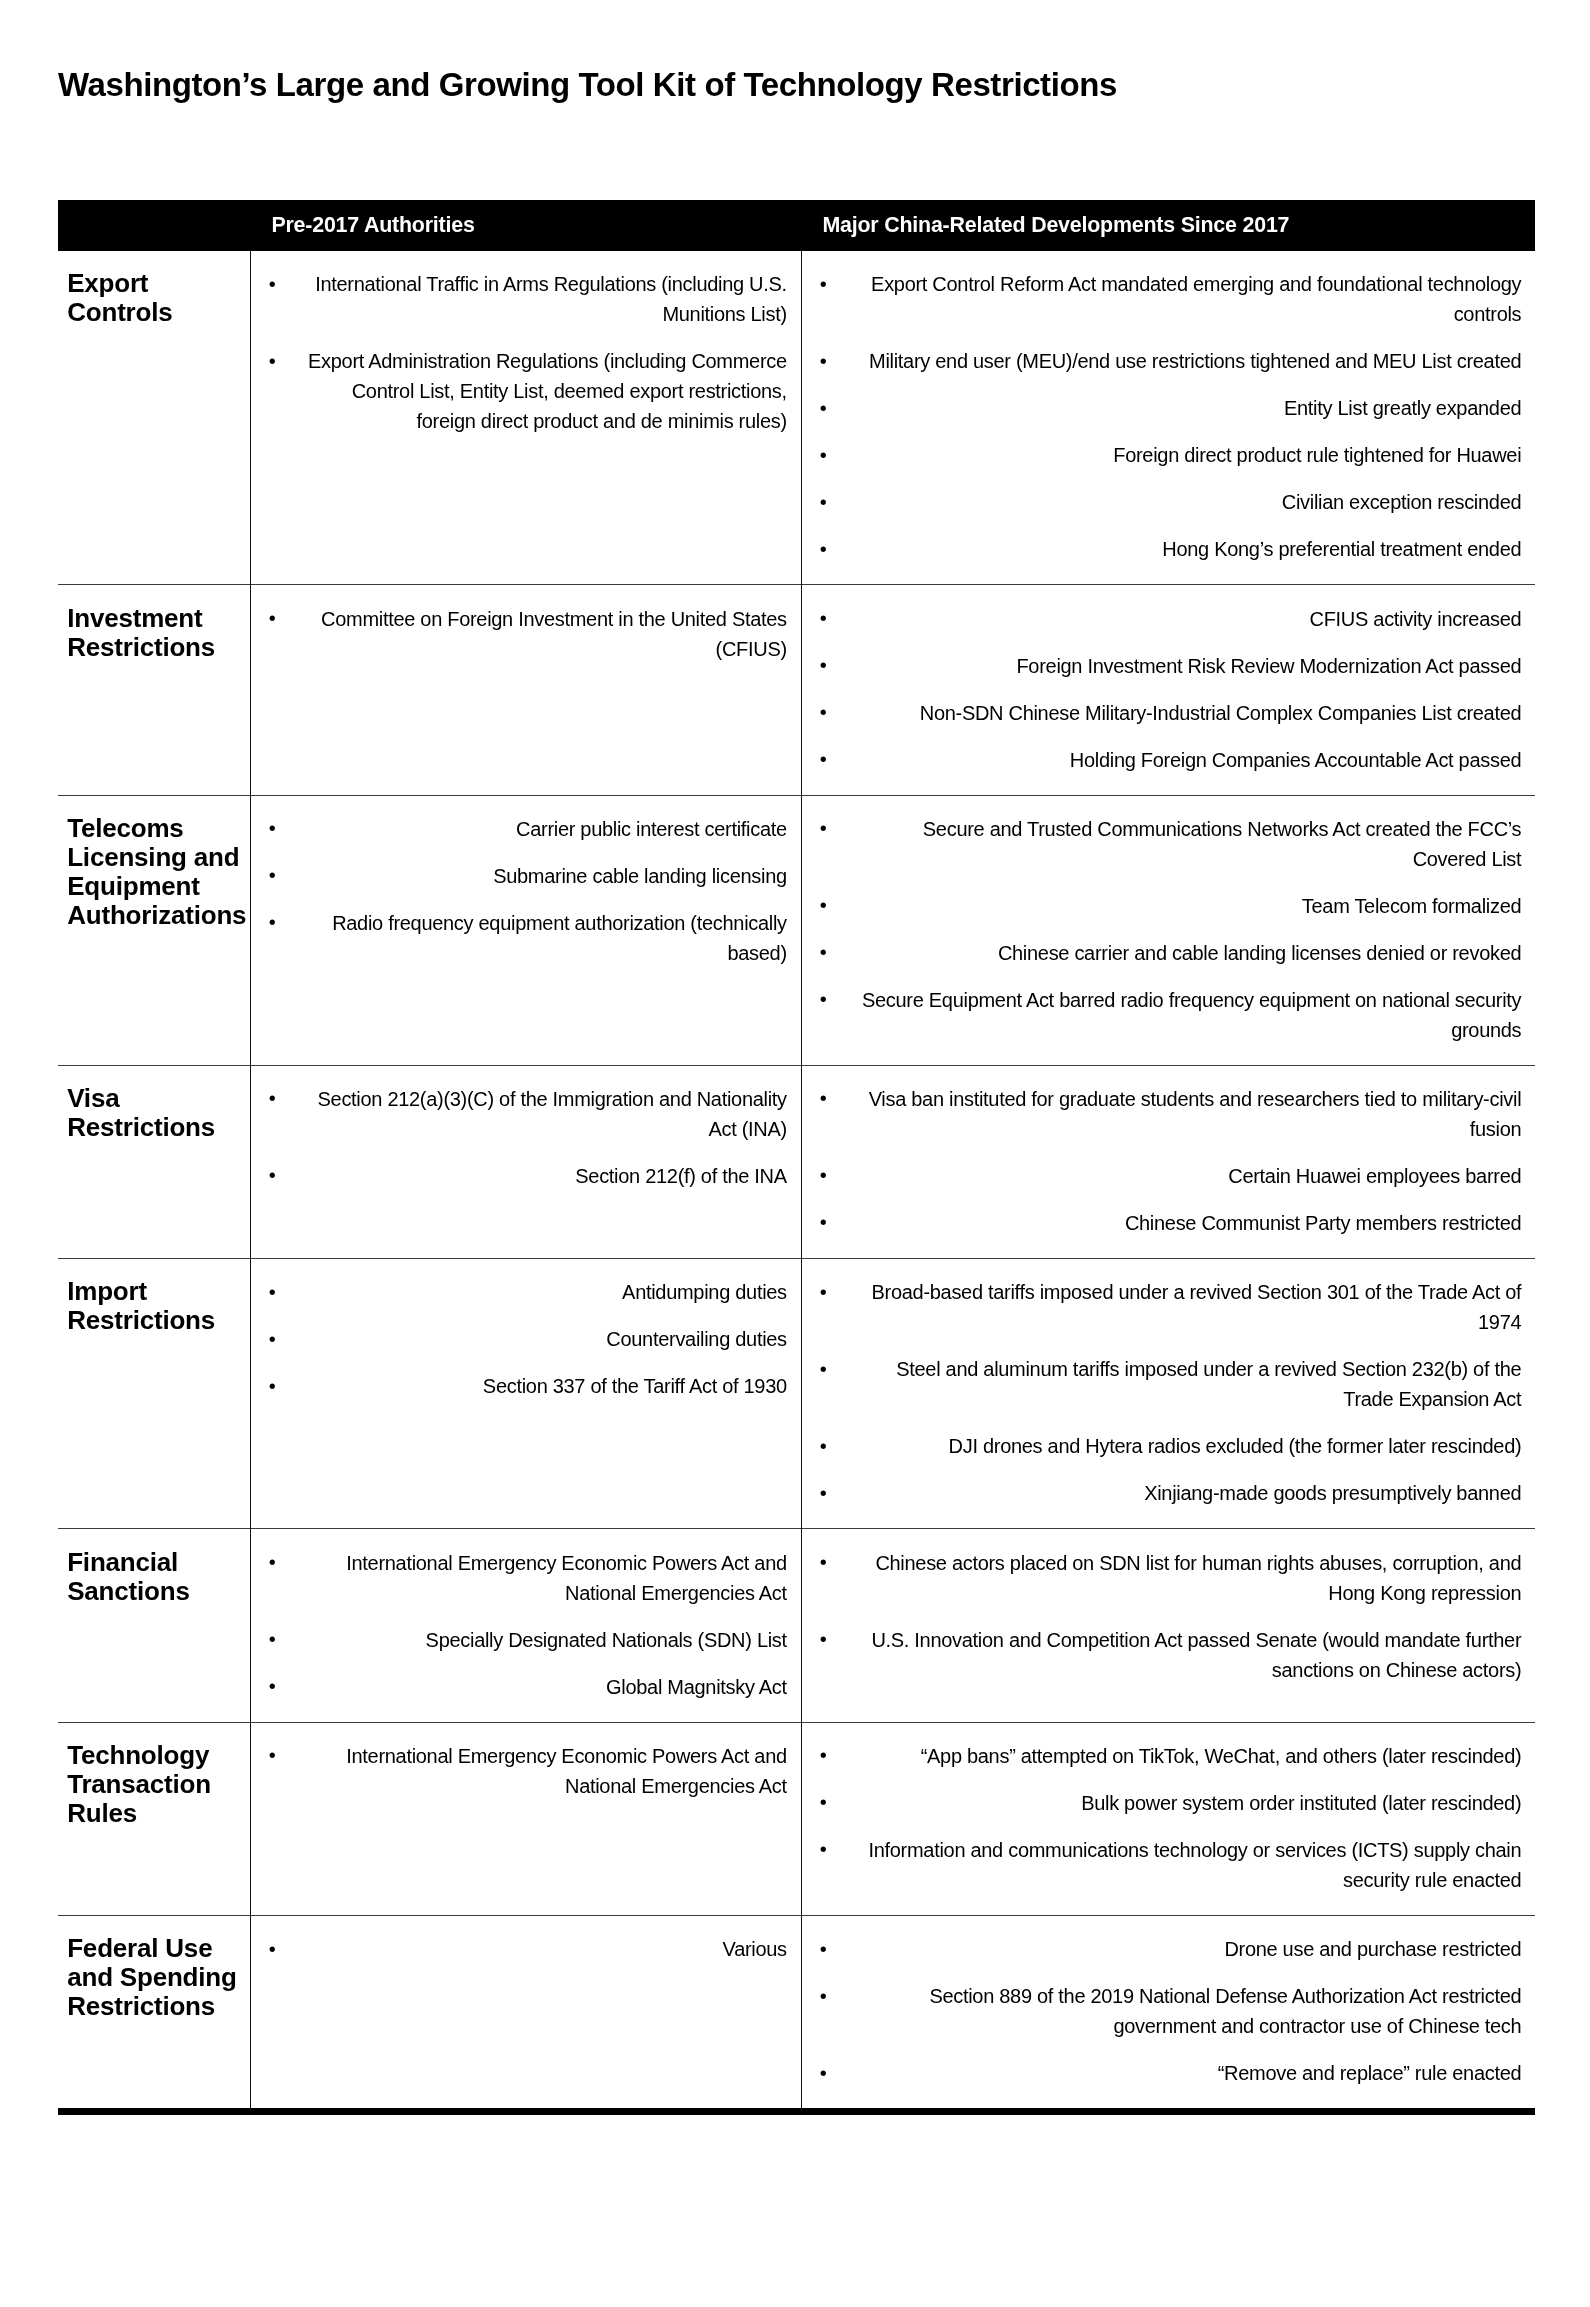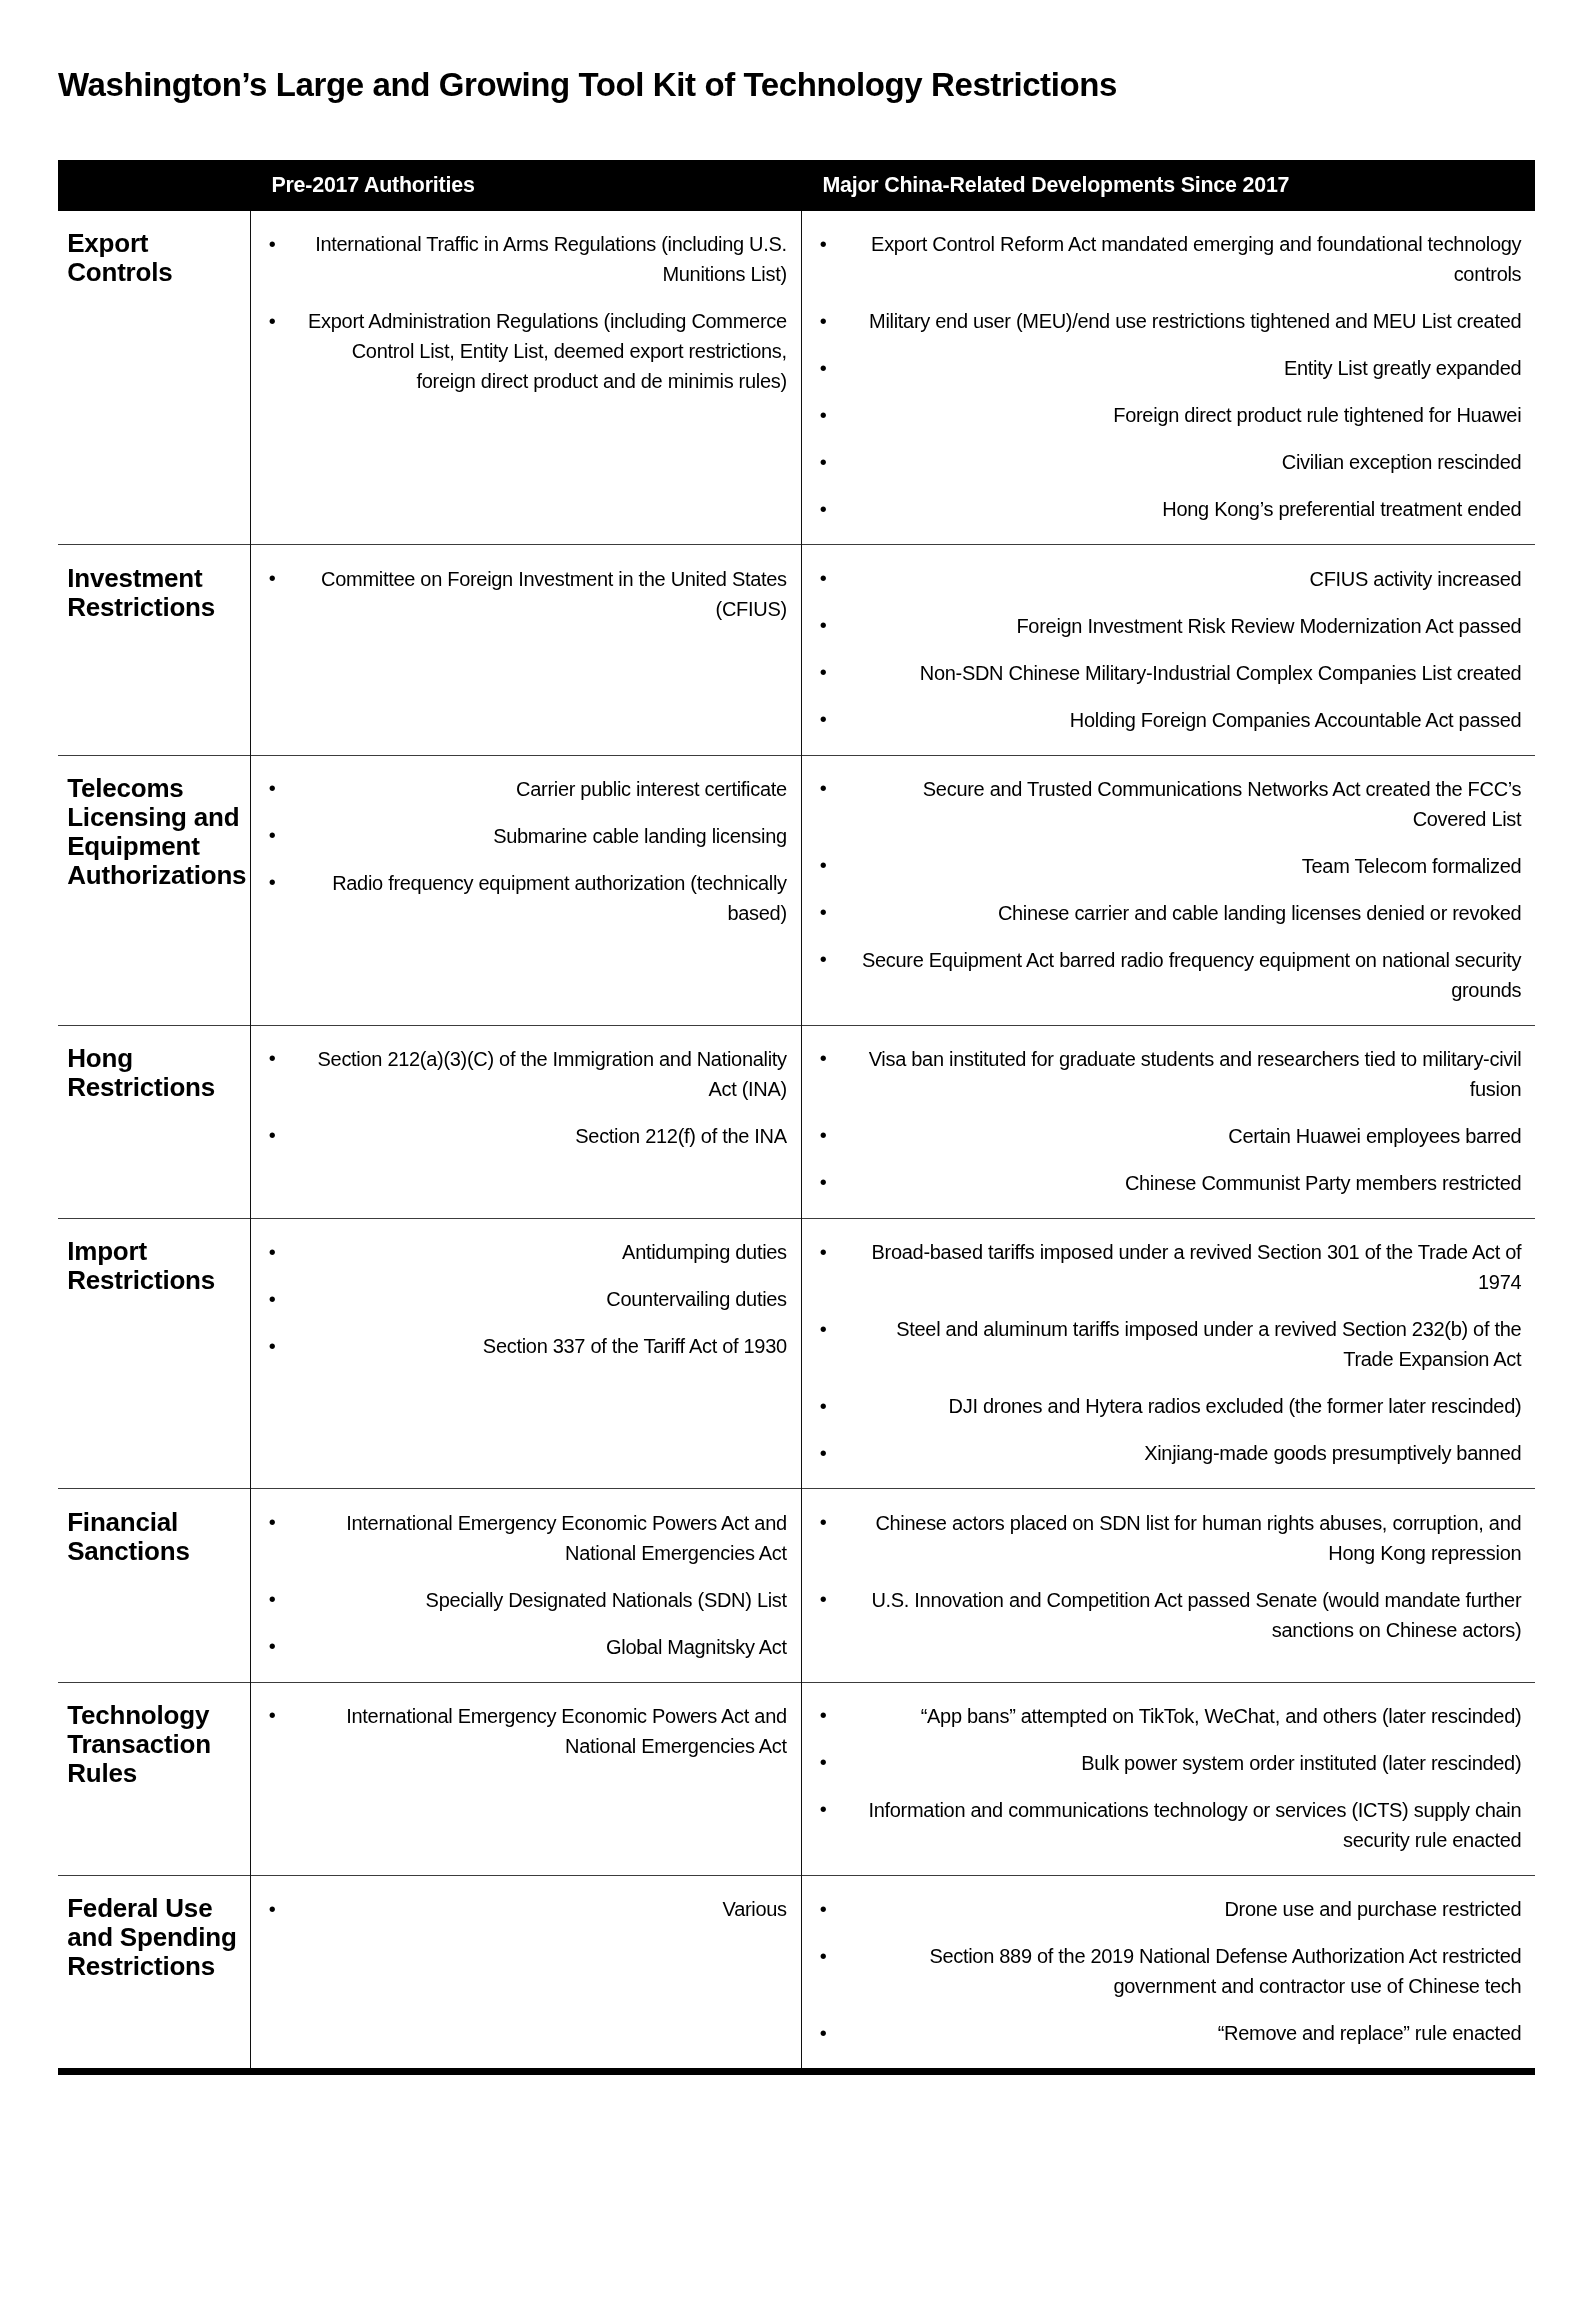--- a/index.html
+++ b/index.html
@@ -33,7 +33,7 @@
   }
   table.toolkit-table {
     width: 100%;
-    margin-top: 56px;
+    margin-top: 96px;
     border-collapse: collapse;
     table-layout: fixed;
     border-bottom: 7.6px solid #000000;

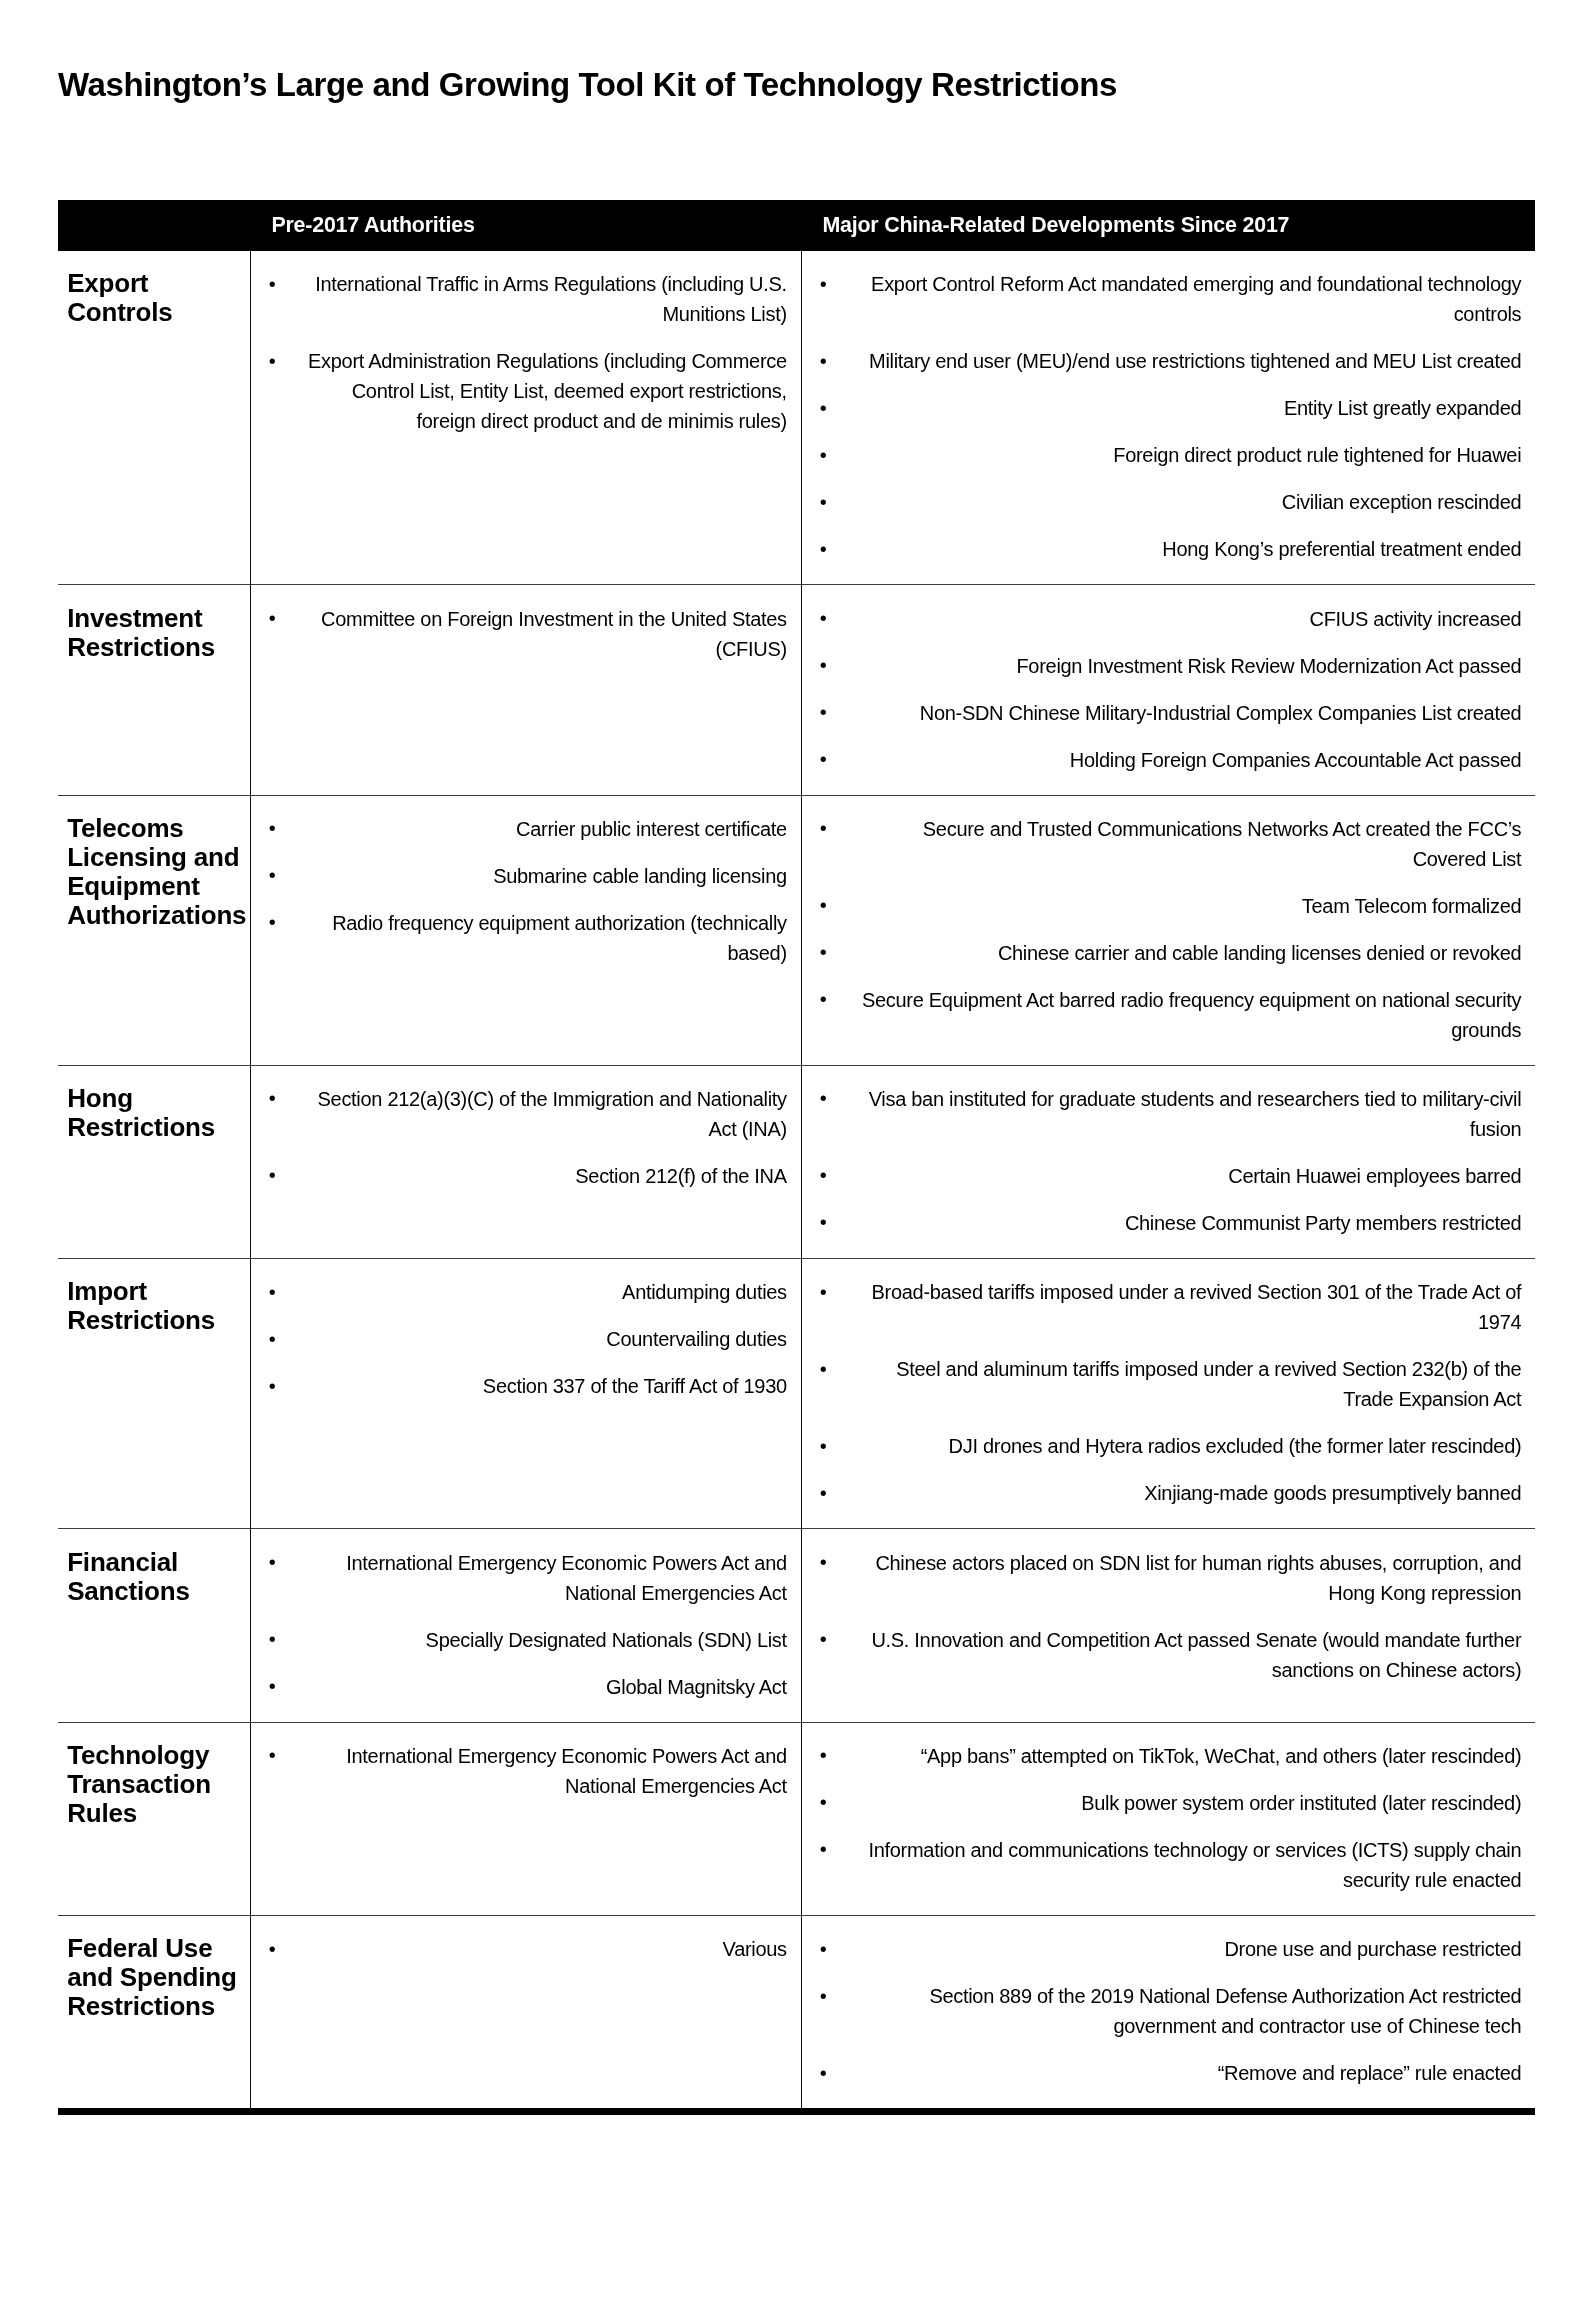--- a/index.html
+++ b/index.html
@@ -159,7 +159,7 @@
           </td>
         </tr>
         <tr>
-          <td class="row-label">Hong Restrictions</td>
+          <td class="row-label">Visa Restrictions</td>
           <td class="cell-pre2017">
             <ul class="bullets">
               <li>Section 212(a)(3)(C) of the Immigration and Nationality Act (INA)</li>

